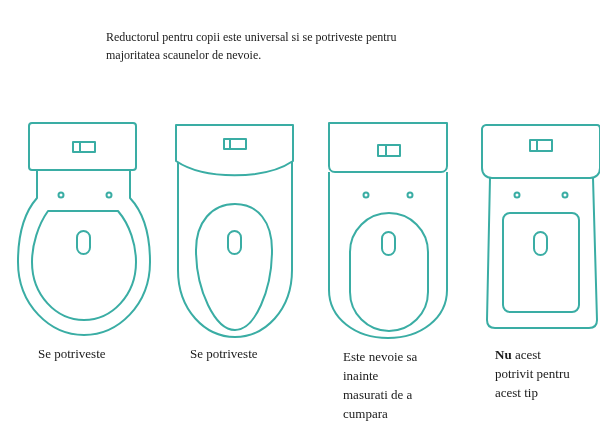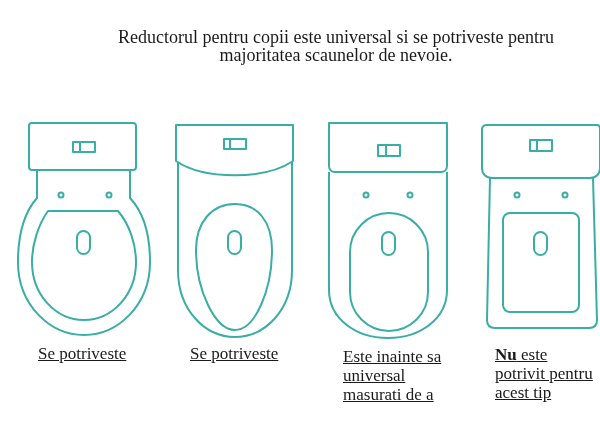--- a/index.html
+++ b/index.html
@@ -4,7 +4,7 @@
 <style>
   html,body{margin:0;padding:0;background:#ffffff;}
   body{width:600px;height:440px;position:relative;overflow:hidden;font-family:"Liberation Serif","DejaVu Serif",serif;color:#1a1a1a;}
-  .intro{position:absolute;left:106px;top:28px;width:460px;font-size:18px;line-height:18px;text-align:center;}
+  .intro{position:absolute;left:106px;top:28px;width:460px;font-size:12px;line-height:18px;}
   svg.toilets{position:absolute;left:0;top:0;width:600px;height:440px;}
   .cap{position:absolute;font-size:17px;line-height:19px;text-decoration:underline;}
   .cap b{font-weight:bold;}

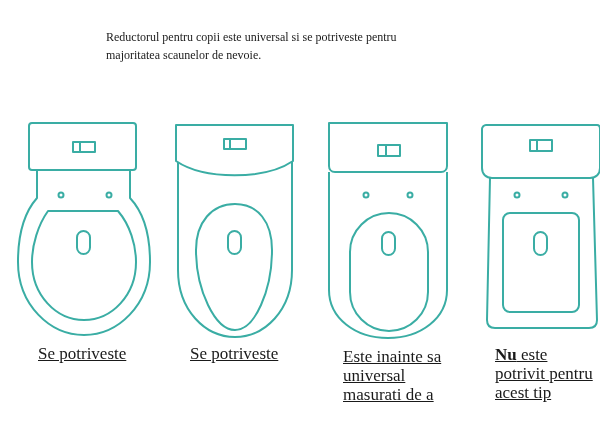--- a/index.html
+++ b/index.html
@@ -6,7 +6,7 @@
   body{width:600px;height:440px;position:relative;overflow:hidden;font-family:"Liberation Serif","DejaVu Serif",serif;color:#1a1a1a;}
   .intro{position:absolute;left:106px;top:28px;width:460px;font-size:12px;line-height:18px;}
   svg.toilets{position:absolute;left:0;top:0;width:600px;height:440px;}
-  .cap{position:absolute;font-size:17px;line-height:19px;text-decoration:underline;}
+  .cap{position:absolute;font-size:13px;line-height:19px;}
   .cap b{font-weight:bold;}
 </style>
 </head>

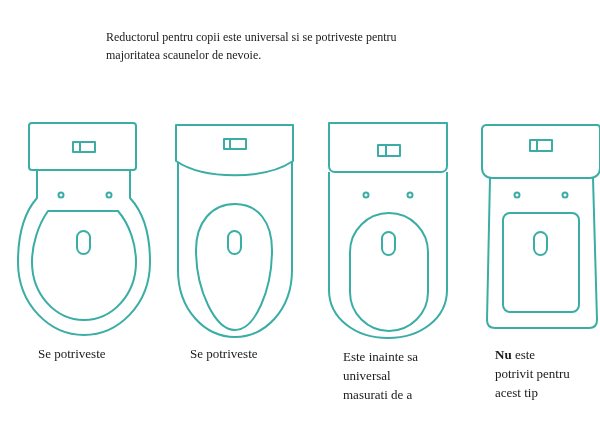--- a/index.html
+++ b/index.html
@@ -65,7 +65,7 @@
 <div class="cap" style="left:38px;top:344px;">Se potriveste</div>
 <div class="cap" style="left:190px;top:344px;">Se potriveste</div>
 <div class="cap" style="left:343px;top:347px;width:130px;">
-  <div>Este inainte sa</div>
+  <div>Este nevoie sa</div>
   <div>universal</div>
   <div>masurati de a</div>
 </div>

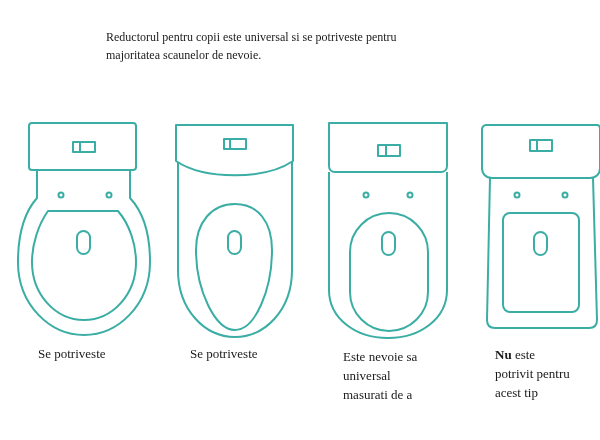--- a/index.html
+++ b/index.html
@@ -70,7 +70,7 @@
   <div>masurati de a</div>
 </div>
 <div class="cap" style="left:495px;top:345px;width:110px;">
-  <div><b>Nu</b><span> este</span></div>
+  <div><b>Nu</b><span> acest</span></div>
   <div>potrivit pentru</div>
   <div>acest tip</div>
 </div>

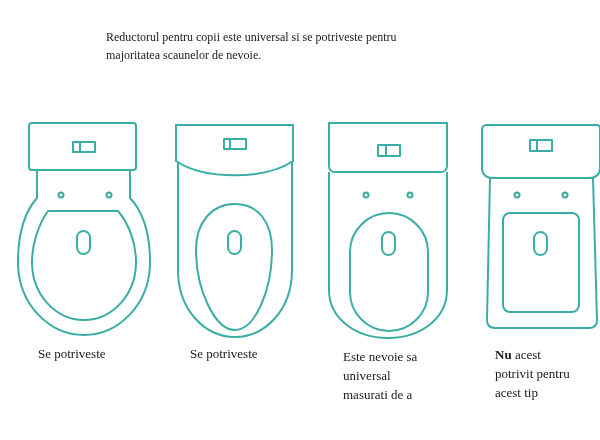--- a/index.html
+++ b/index.html
@@ -66,7 +66,7 @@
 <div class="cap" style="left:190px;top:344px;">Se potriveste</div>
 <div class="cap" style="left:343px;top:347px;width:130px;">
   <div>Este nevoie sa</div>
-  <div>universal</div>
+  <div>inainte</div>
   <div>masurati de a</div>
 </div>
 <div class="cap" style="left:495px;top:345px;width:110px;">

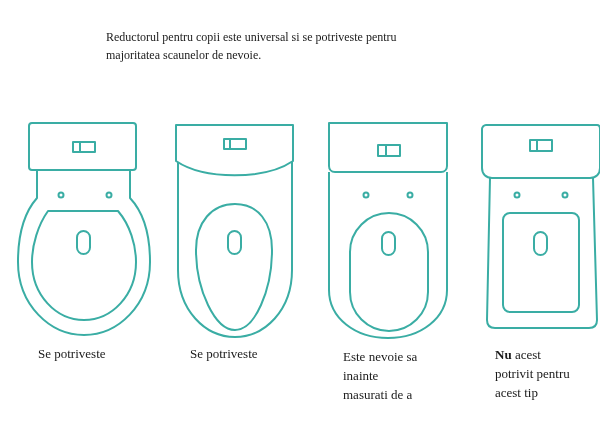--- a/index.html
+++ b/index.html
@@ -68,6 +68,7 @@
   <div>Este nevoie sa</div>
   <div>inainte</div>
   <div>masurati de a</div>
+  <div>cumpara</div>
 </div>
 <div class="cap" style="left:495px;top:345px;width:110px;">
   <div><b>Nu</b><span> acest</span></div>

